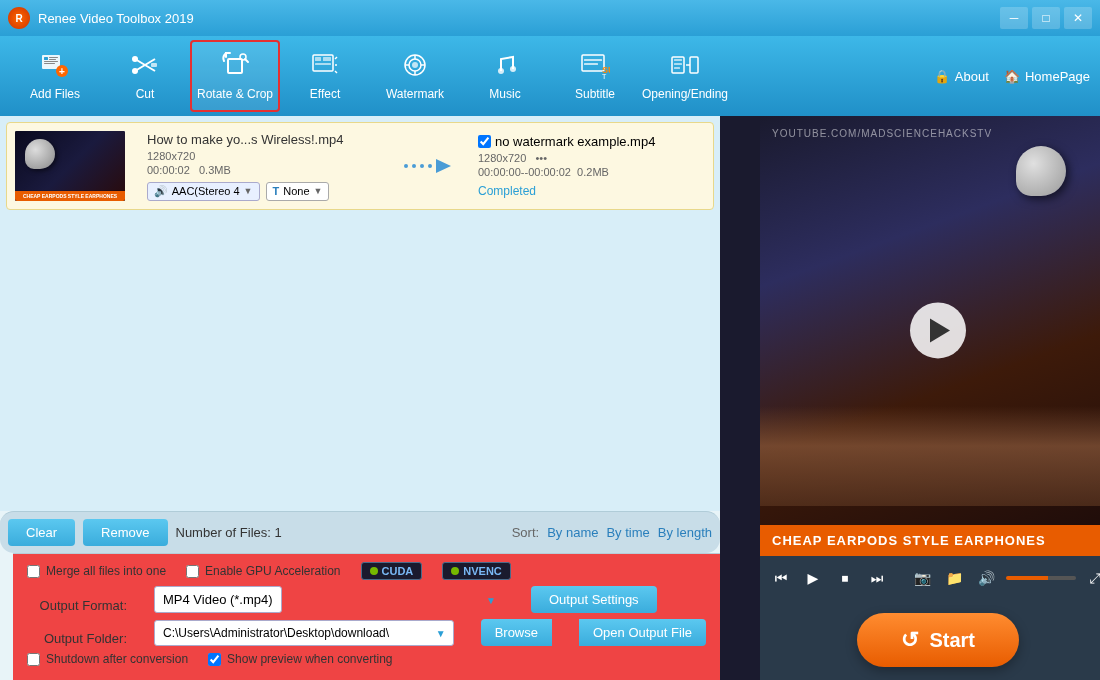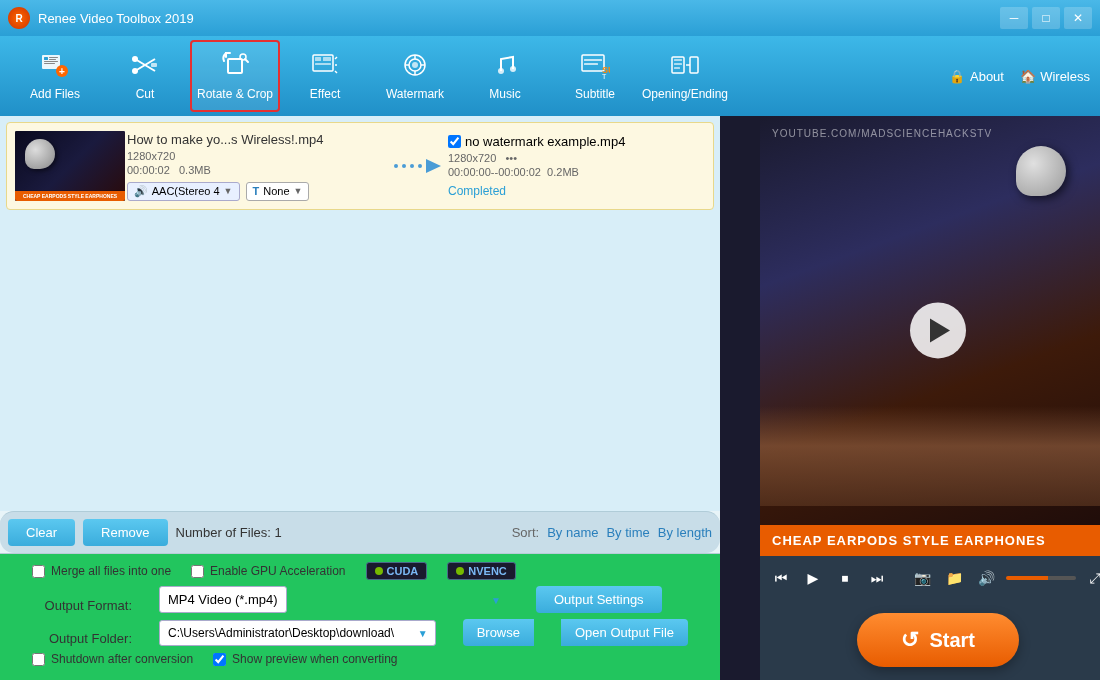--- a/index.html
+++ b/index.html
@@ -555,7 +555,7 @@
     </div>
     <div class="toolbar-right-item">
       <span>🏠</span>
-      <span>Wireless</span>
+      <span>HomePage</span>
     </div>
   </div>
 </div>

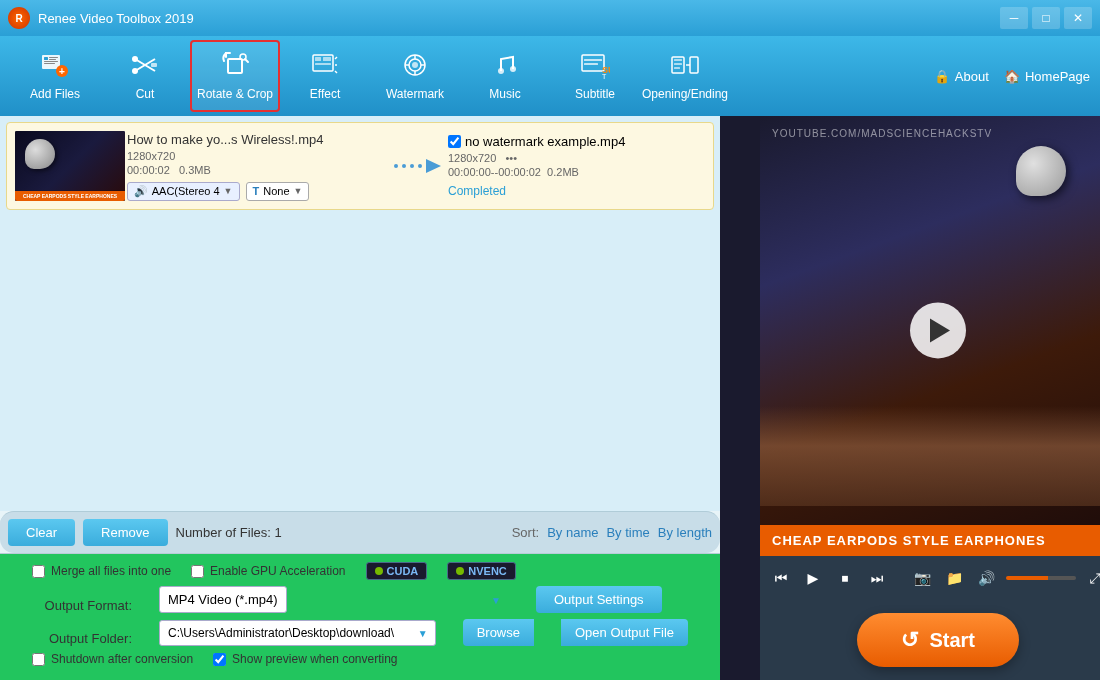--- a/index.html
+++ b/index.html
@@ -92,7 +92,7 @@
       padding: 8px;
       display: flex;
       align-items: center;
-      gap: 2px;
+      gap: 22px;
       margin-bottom: 4px;
     }
 

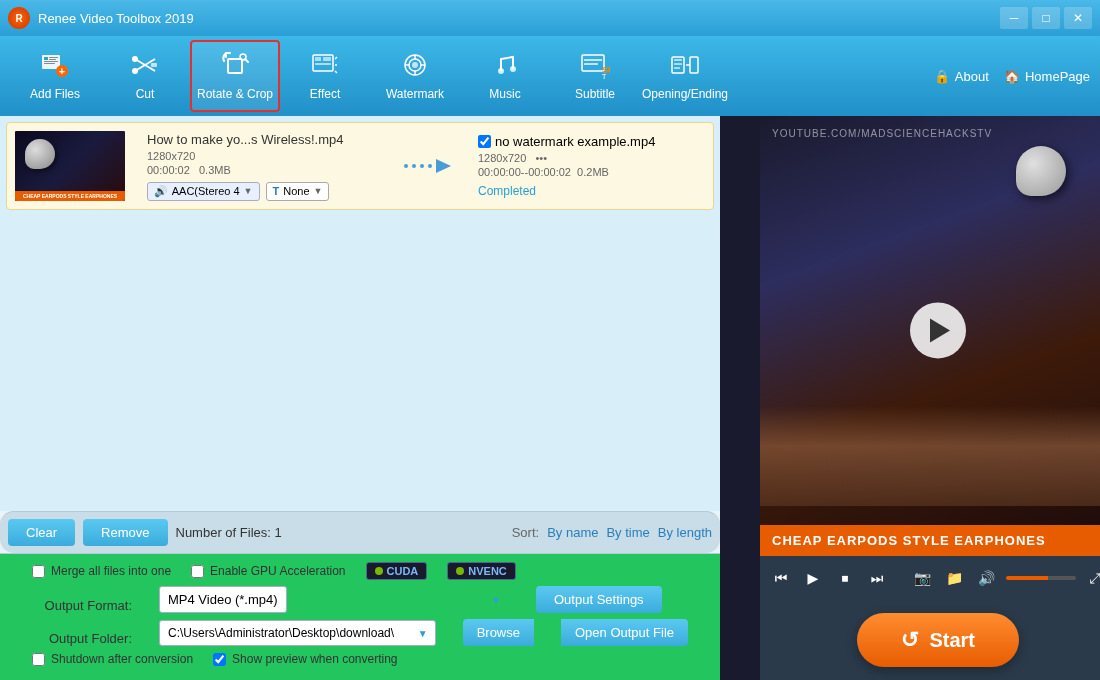--- a/index.html
+++ b/index.html
@@ -198,9 +198,10 @@
 
     
     .settings-panel {
-      background: #22c55e;
-      padding: 8px 32px;
+      background: #ef4444;
+      padding: 8px 14px;
       border-top: 1px solid #b8ccd8;
+      margin-left: 13px;
     }
     .settings-row {
       display: flex;

